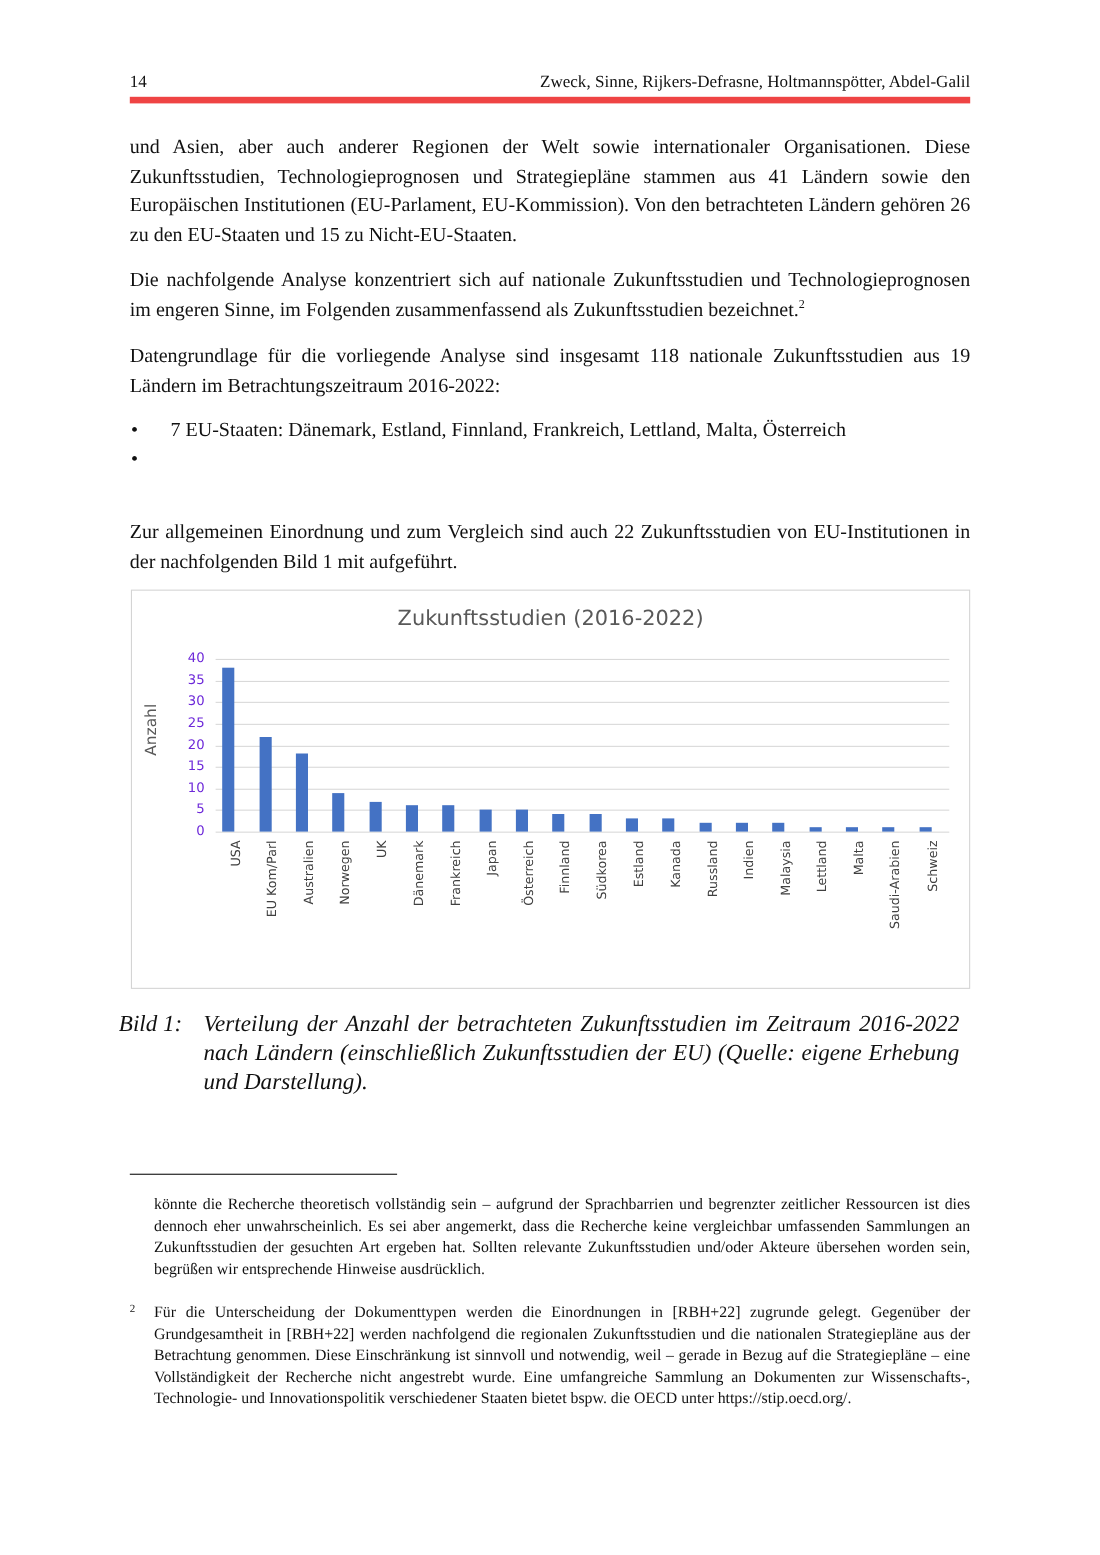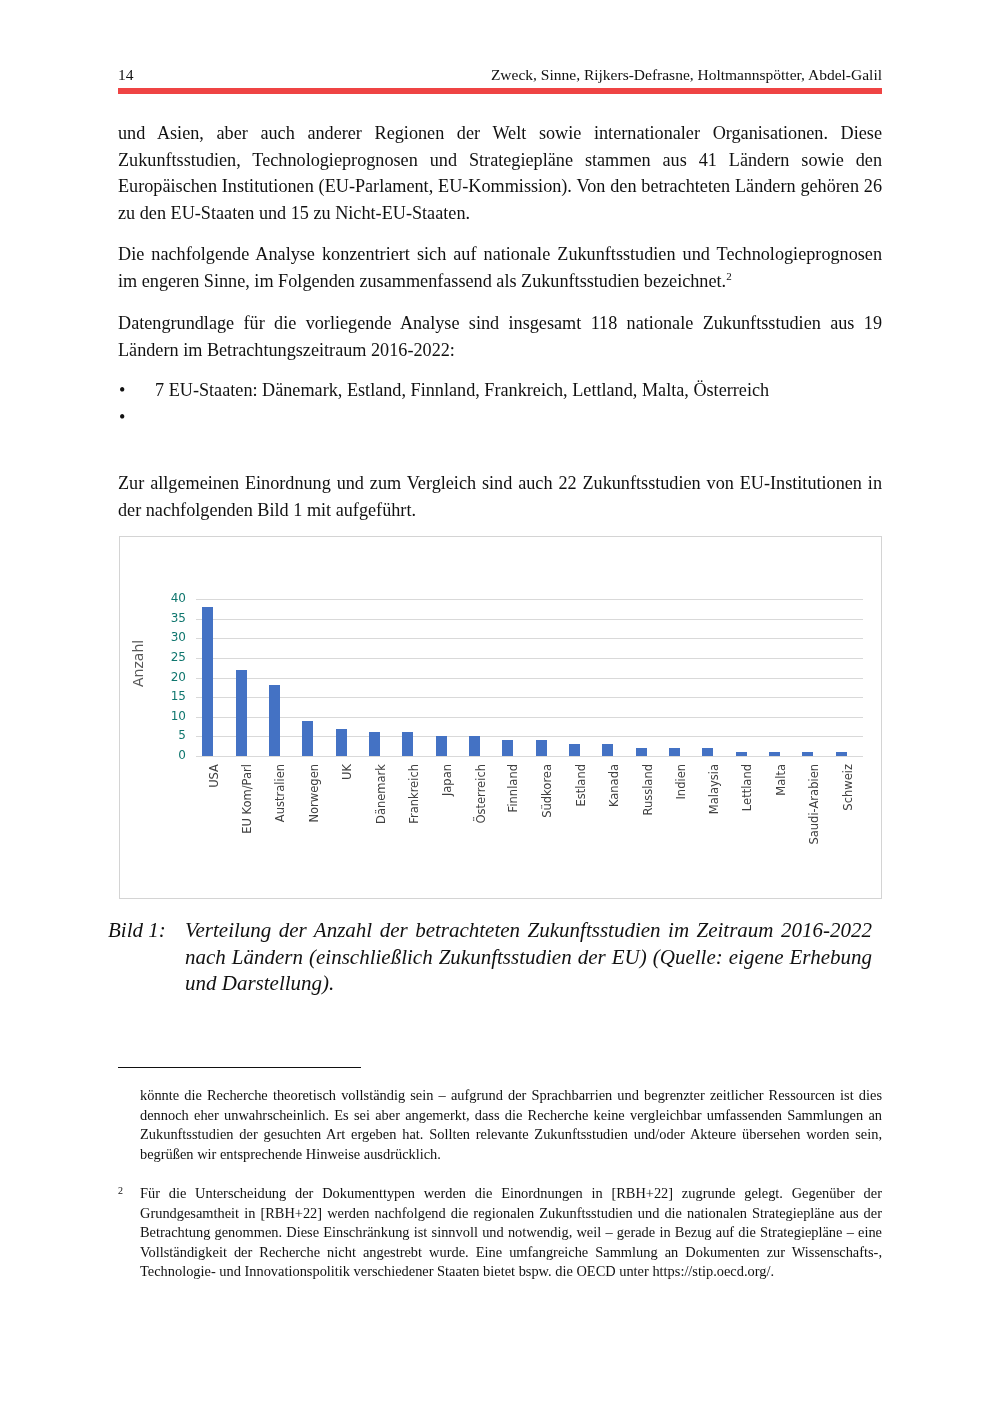--- a/index.html
+++ b/index.html
@@ -72,6 +72,7 @@
 <p class="body-text" style="top:470px;"><span>Zur allgemeinen Einordnung und zum Vergleich sind auch 22 Zukunftsstudien von EU-Institutionen in der nachfolgenden Bild 1 mit aufgeführt.</span></p>
 
 <div class="chart-box">
+  <div class="chart-title">Zukunftsstudien (2016-2022)</div>
   <div class="y-axis-title">Anzahl</div>
   <div class="plot" id="plot">
       <div class="gridline" style="top: 157px;"></div>

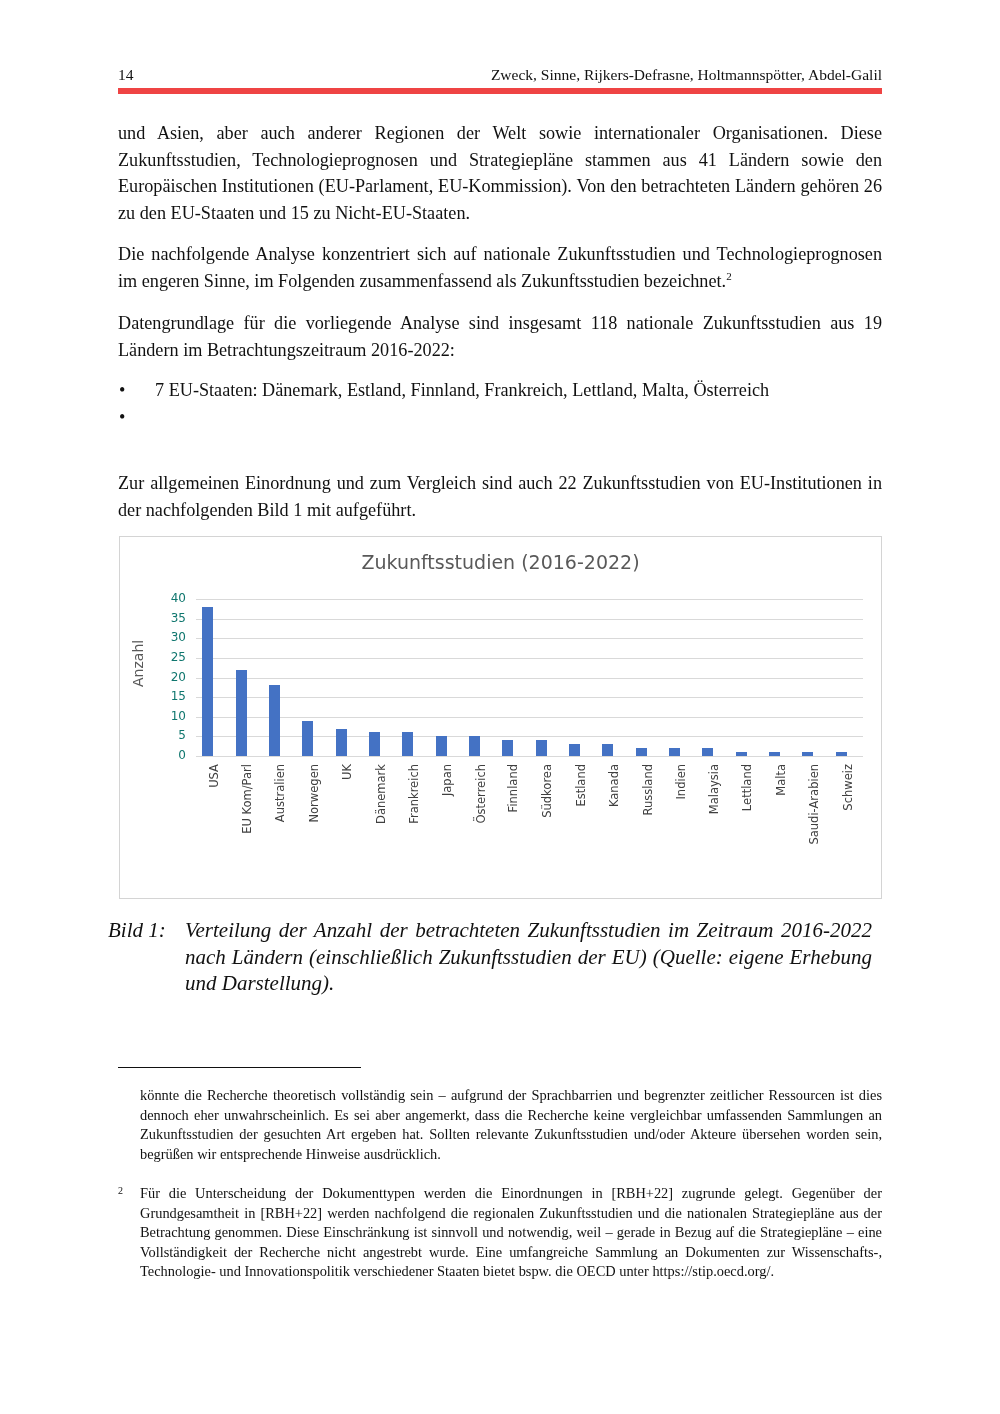--- a/index.html
+++ b/index.html
@@ -28,7 +28,7 @@
   .plot { position: absolute; left: 76px; top: 62px; width: 667px; height: 157px; }
   .gridline { position: absolute; left: 0; width: 100%; height: 1px; background: #d9d9d9; }
   .ytick { position: absolute; left: -40px; width: 30px; text-align: right;
-           font-family: "DejaVu Sans", "Liberation Sans", sans-serif; font-size: 12px; color: #0f766e; }
+           font-family: "DejaVu Sans", "Liberation Sans", sans-serif; font-size: 12px; color: #6d28d9; }
   .bar { position: absolute; bottom: 0; width: 11px; background: #4472c4; }
   .xlabel { position: absolute; top: 227px; width: 14px; height: 110px;
             font-family: "DejaVu Sans", "Liberation Sans", sans-serif; font-size: 11.5px; color: #404040; }

